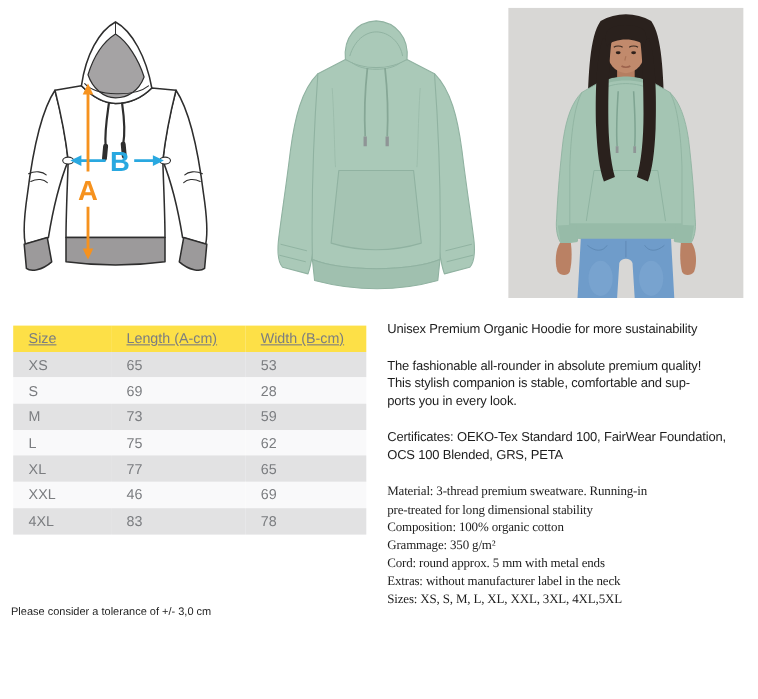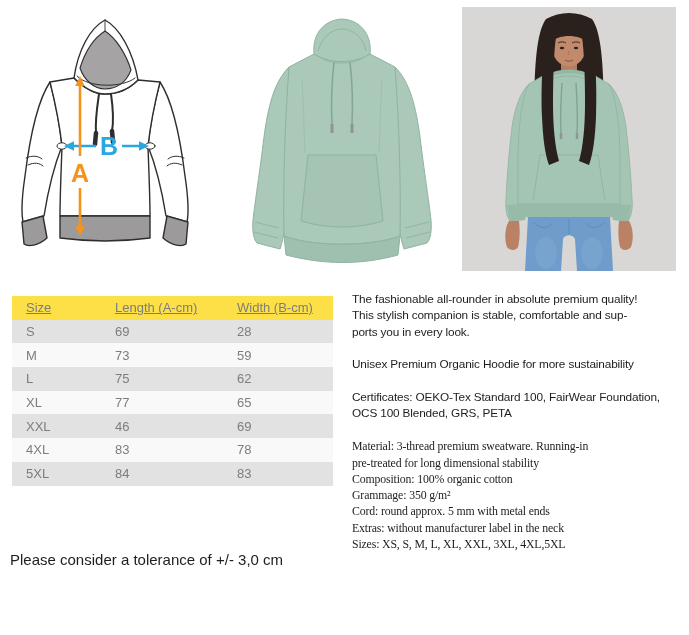--- a/index.html
+++ b/index.html
@@ -188,6 +188,11 @@
       </tr>
     </thead>
     <tbody>
+      <tr>
+        <td>XS</td>
+        <td>65</td>
+        <td>53</td>
+      </tr>
       <tr>
         <td>S</td>
         <td>69</td>

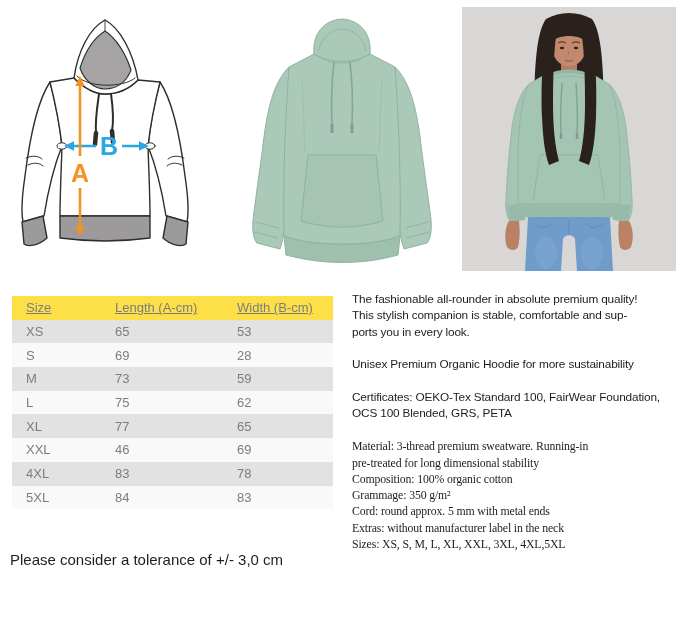--- a/index.html
+++ b/index.html
@@ -234,10 +234,10 @@
   <div id="tolerance">Please consider a tolerance of +/- 3,0 cm</div>
 
   <div id="description">
+    <p>Unisex Premium Organic Hoodie for more sustainability</p>
     <p>The fashionable all-rounder in absolute premium quality!
 This stylish companion is stable, comfortable and sup-
 ports you in every look.</p>
-    <p>Unisex Premium Organic Hoodie for more sustainability</p>
     <p>Certificates: OEKO-Tex Standard 100, FairWear Foundation,
 OCS 100 Blended, GRS, PETA</p>
     <p>Material: 3-thread premium sweatware. Running-in

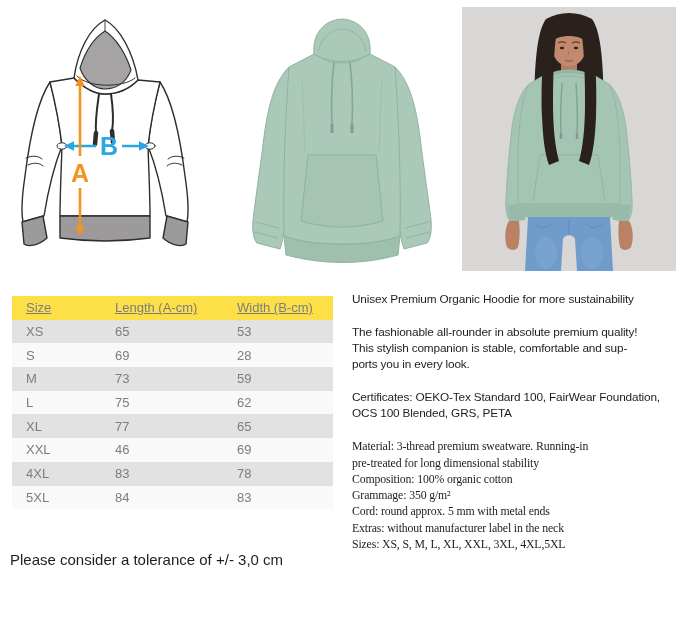--- a/index.html
+++ b/index.html
@@ -222,11 +222,6 @@
         <td>4XL</td>
         <td>83</td>
         <td>78</td>
-      </tr>
-      <tr>
-        <td>5XL</td>
-        <td>84</td>
-        <td>83</td>
       </tr>
     </tbody>
   </table>

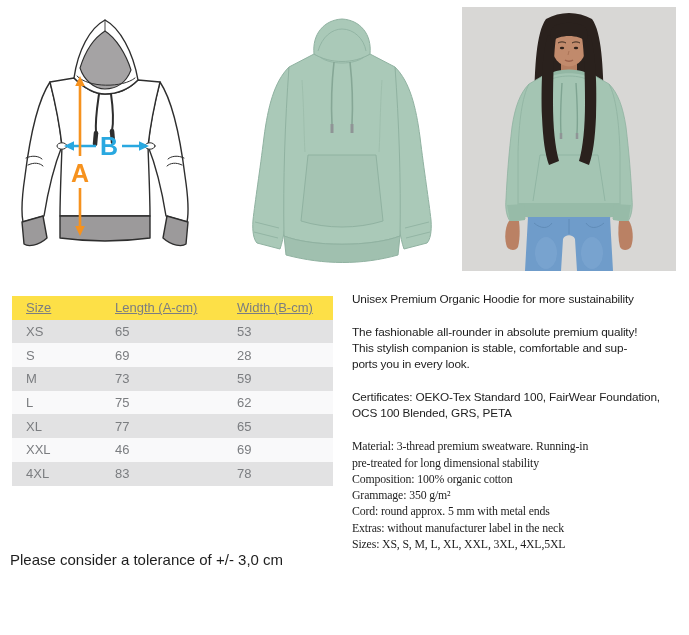--- a/index.html
+++ b/index.html
@@ -26,7 +26,7 @@
   #size-table tbody tr:nth-child(even) { background:#f9f9fa; }
 
   
-  #tolerance { position:absolute; left:10px; top:551px; font-size:15px; color:#1e1e1e; }
+  #tolerance { position:absolute; left:10px; top:551px; font-size:10px; color:#1e1e1e; }
 
   
   #description { position:absolute; left:352px; top:291px; width:337px;

